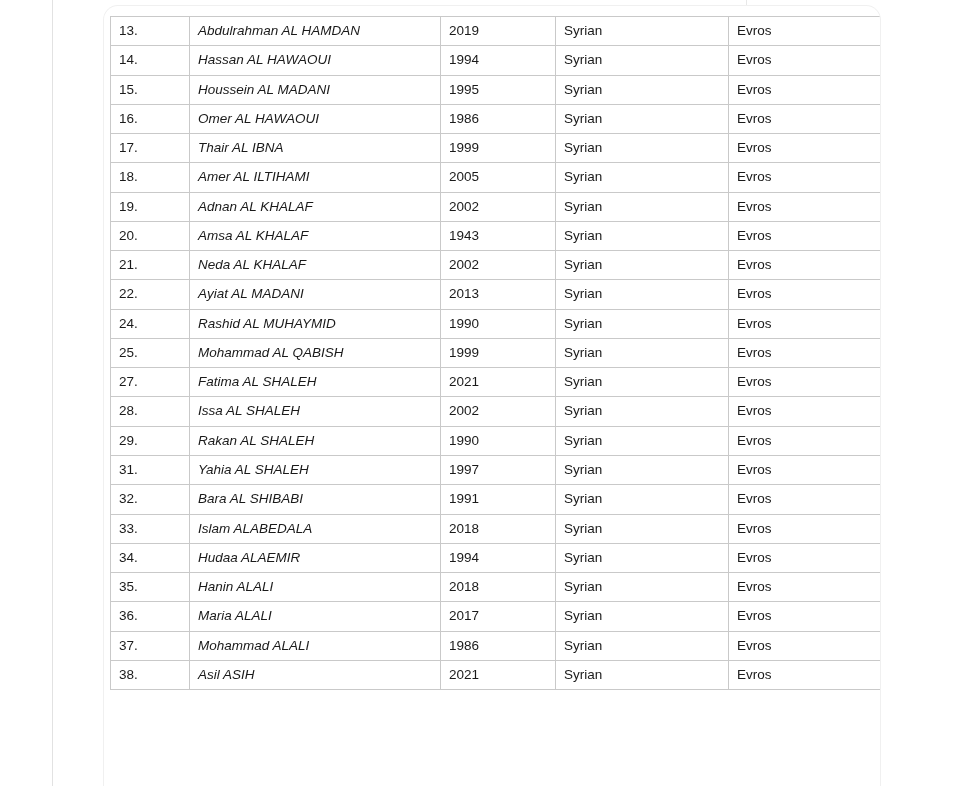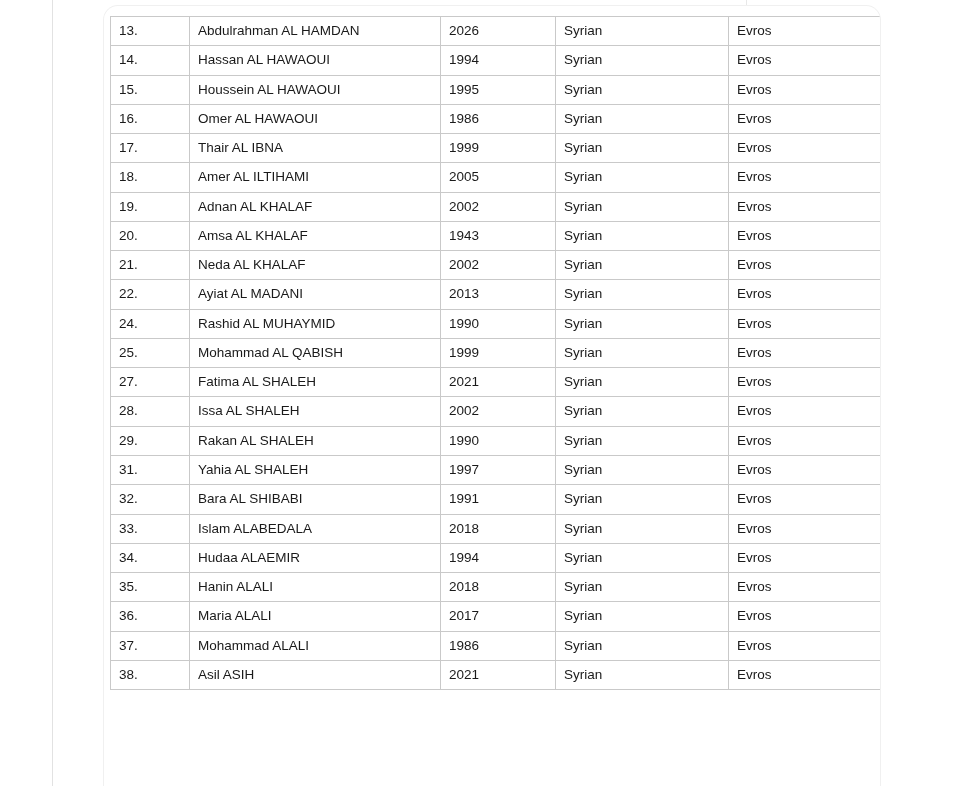--- a/index.html
+++ b/index.html
@@ -69,6 +69,7 @@
   }
   td.col-name {
     width: 234px;
+    font-style: italic;
   }
   td.col-year {
     width: 98px;

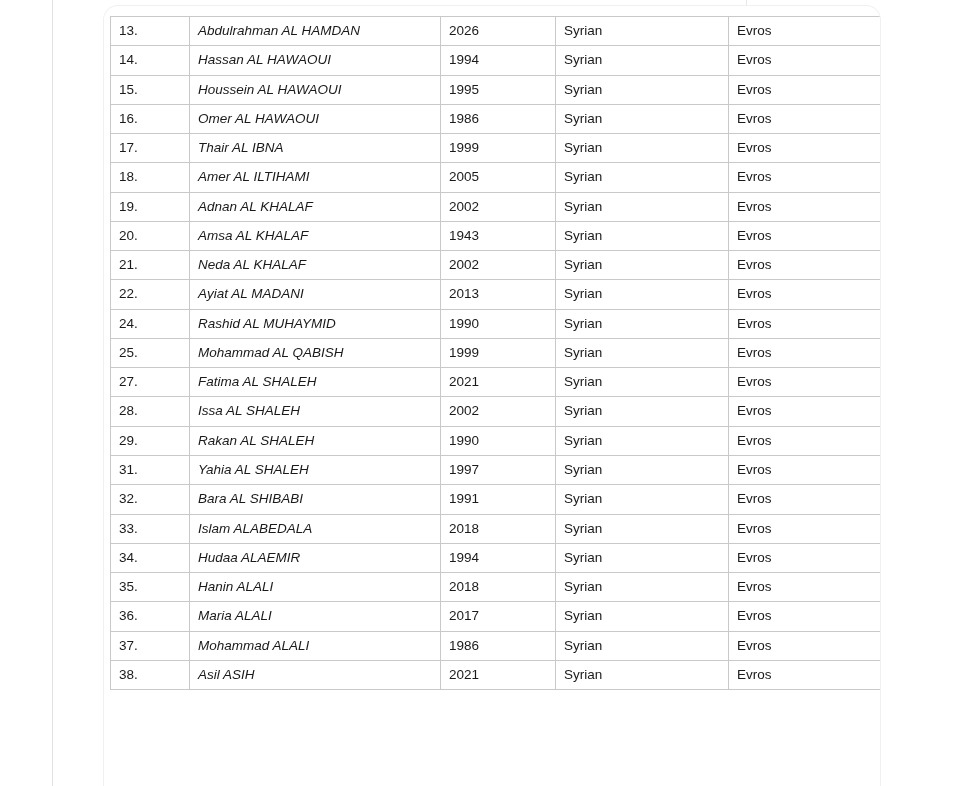--- a/index.html
+++ b/index.html
@@ -94,7 +94,7 @@
           <tr>
             <td class="col-num">13.</td>
             <td class="col-name">Abdulrahman AL HAMDAN</td>
-            <td class="col-year">2026</td>
+            <td class="col-year">2019</td>
             <td class="col-nat">Syrian</td>
             <td class="col-loc">Evros</td>
           </tr>

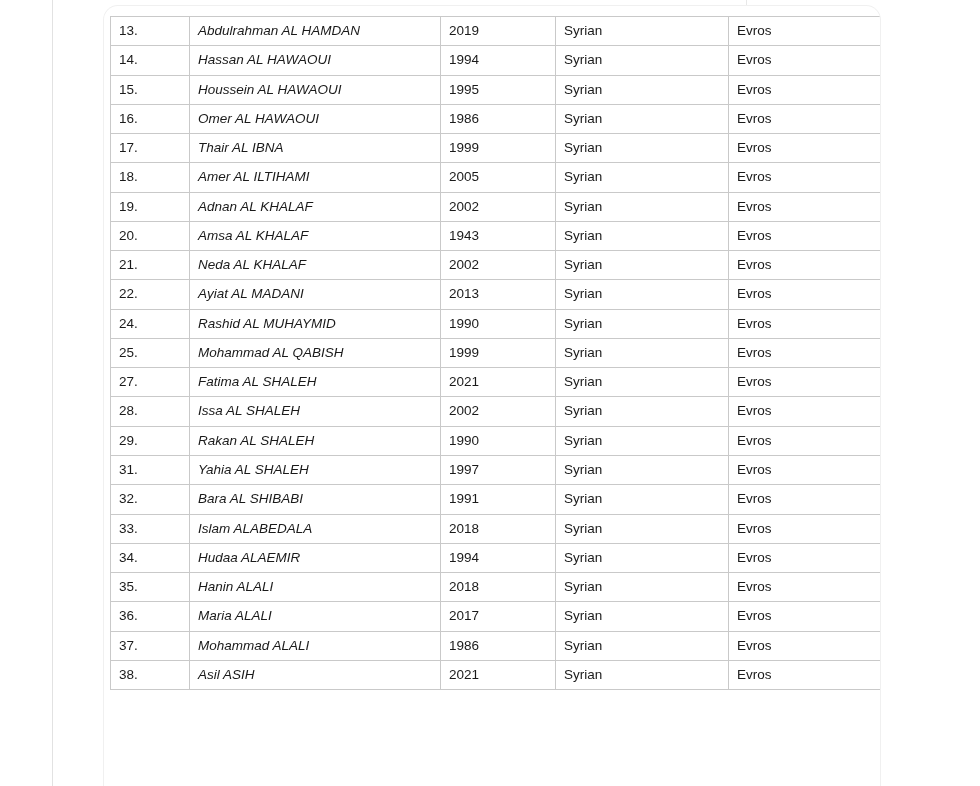--- a/index.html
+++ b/index.html
@@ -107,7 +107,7 @@
           </tr>
           <tr>
             <td class="col-num">15.</td>
-            <td class="col-name">Houssein AL HAWAOUI</td>
+            <td class="col-name">Houssein AL MADANI</td>
             <td class="col-year">1995</td>
             <td class="col-nat">Syrian</td>
             <td class="col-loc">Evros</td>

